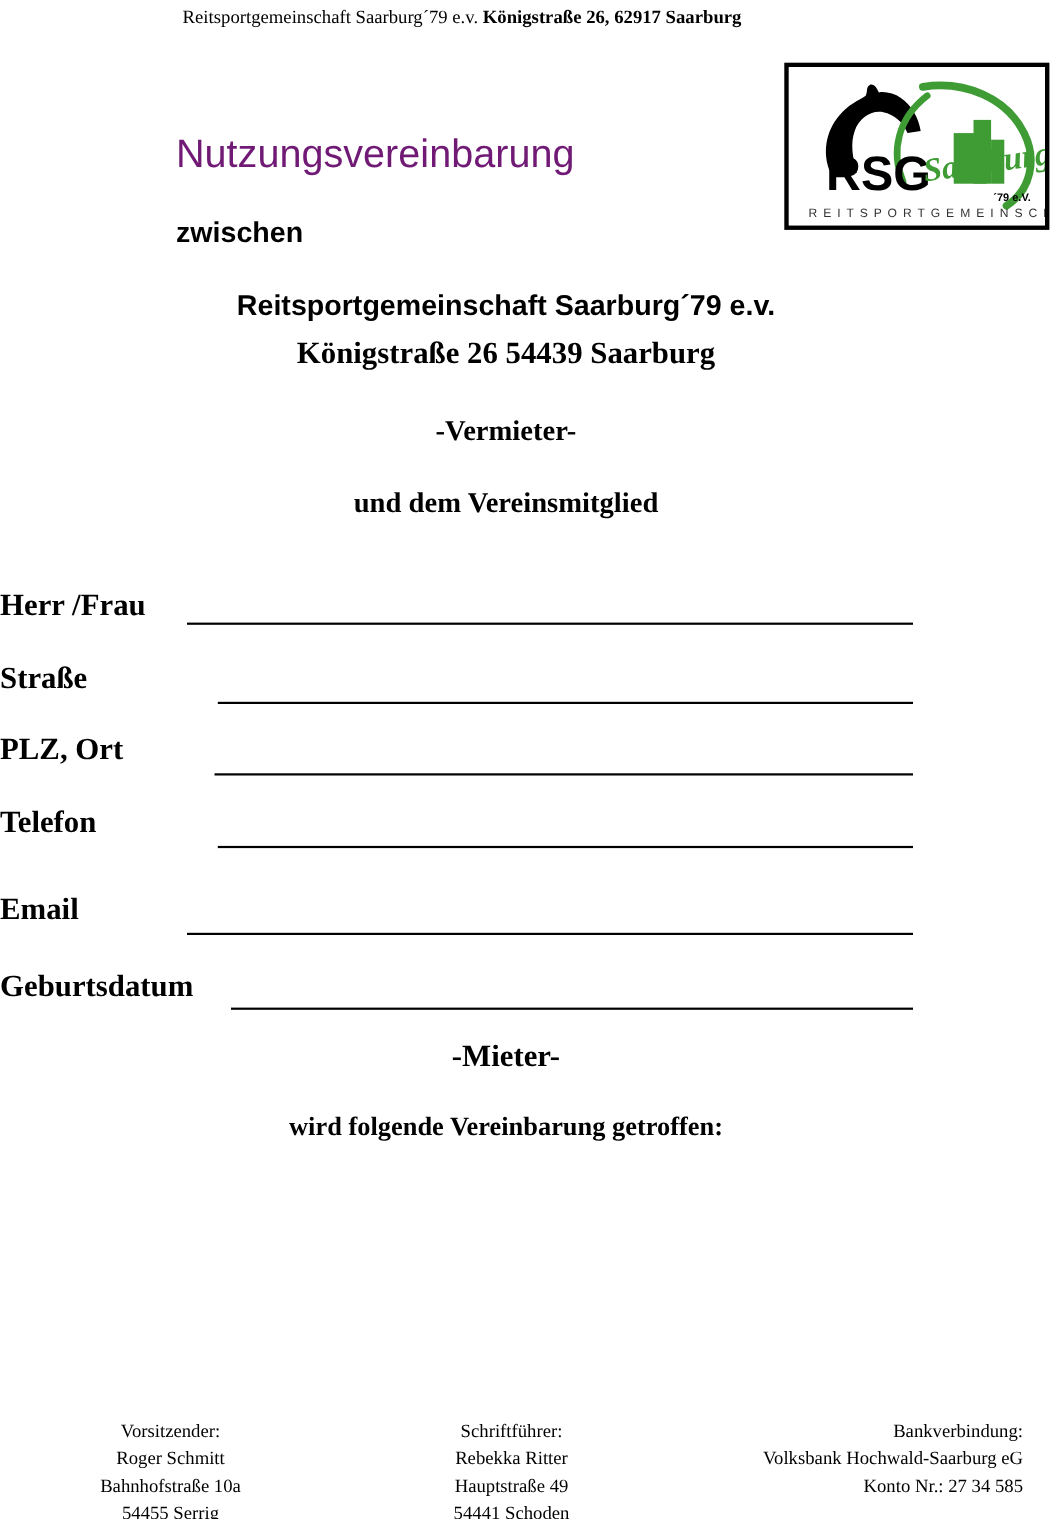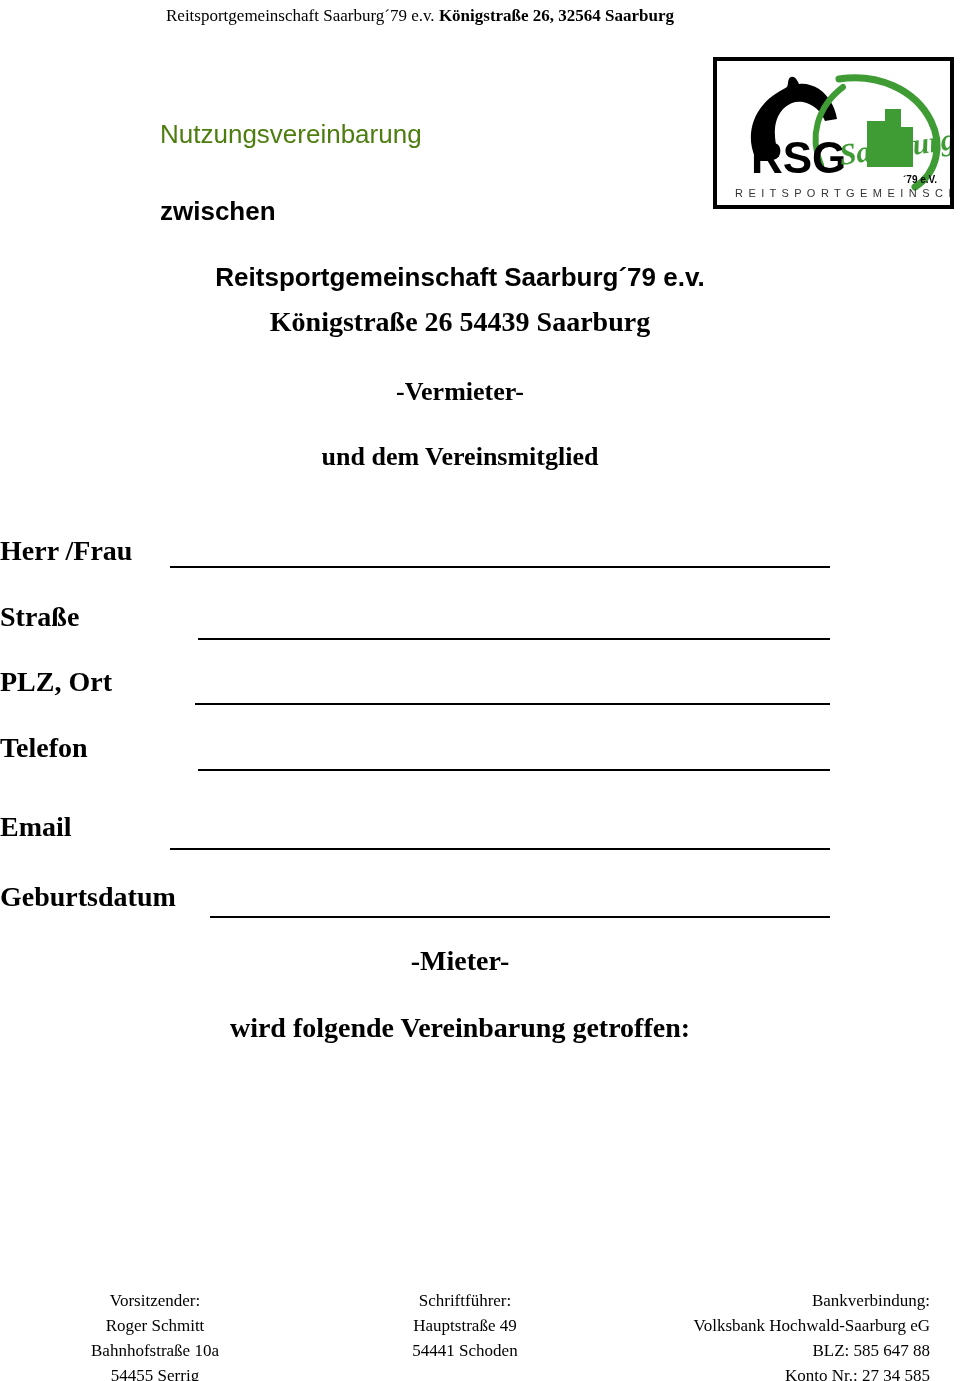--- a/index.html
+++ b/index.html
@@ -174,7 +174,7 @@
 
 <div class="doc-header">
   <span>Reitsportgemeinschaft Saarburg´79 e.v.</span>
-  <span class="hdr-bold">Königstraße 26, 32564 Saarburg</span>
+  <span class="hdr-bold">Königstraße 26, 62917 Saarburg</span>
 </div>
 
 <div class="logo-box">

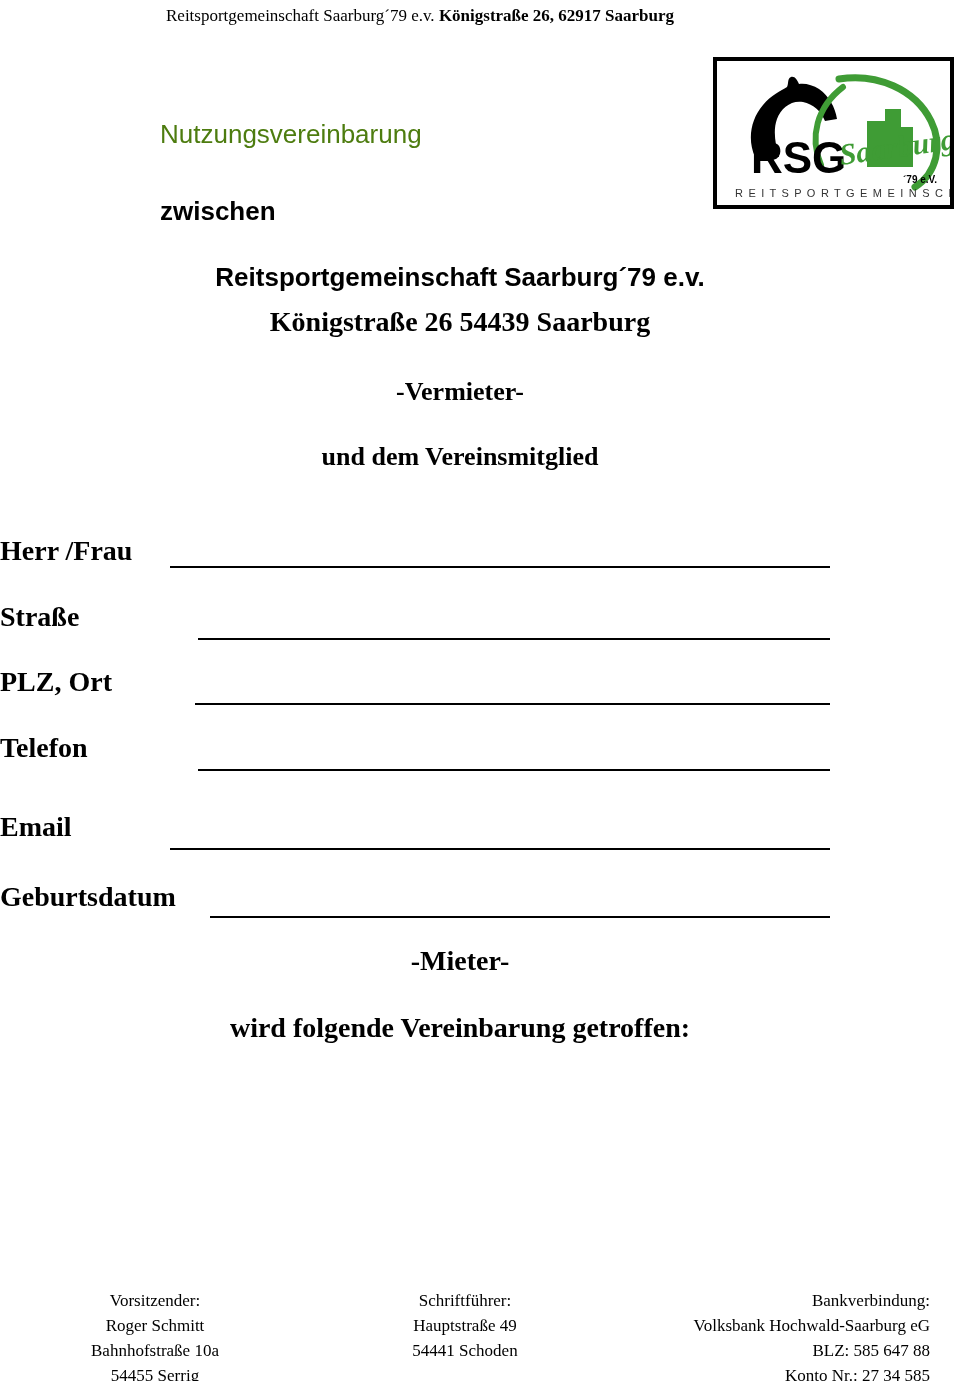--- a/index.html
+++ b/index.html
@@ -51,9 +51,9 @@
     left: 160px;
     width: 540px;
     font-family: "Liberation Sans", sans-serif;
-    font-size: 26px;
+    font-size: 36px;
     line-height: 1.1;
-    color: #4d7c0f;
+    color: #701a75;
   }
   .subtitle-zwischen {
     position: absolute;

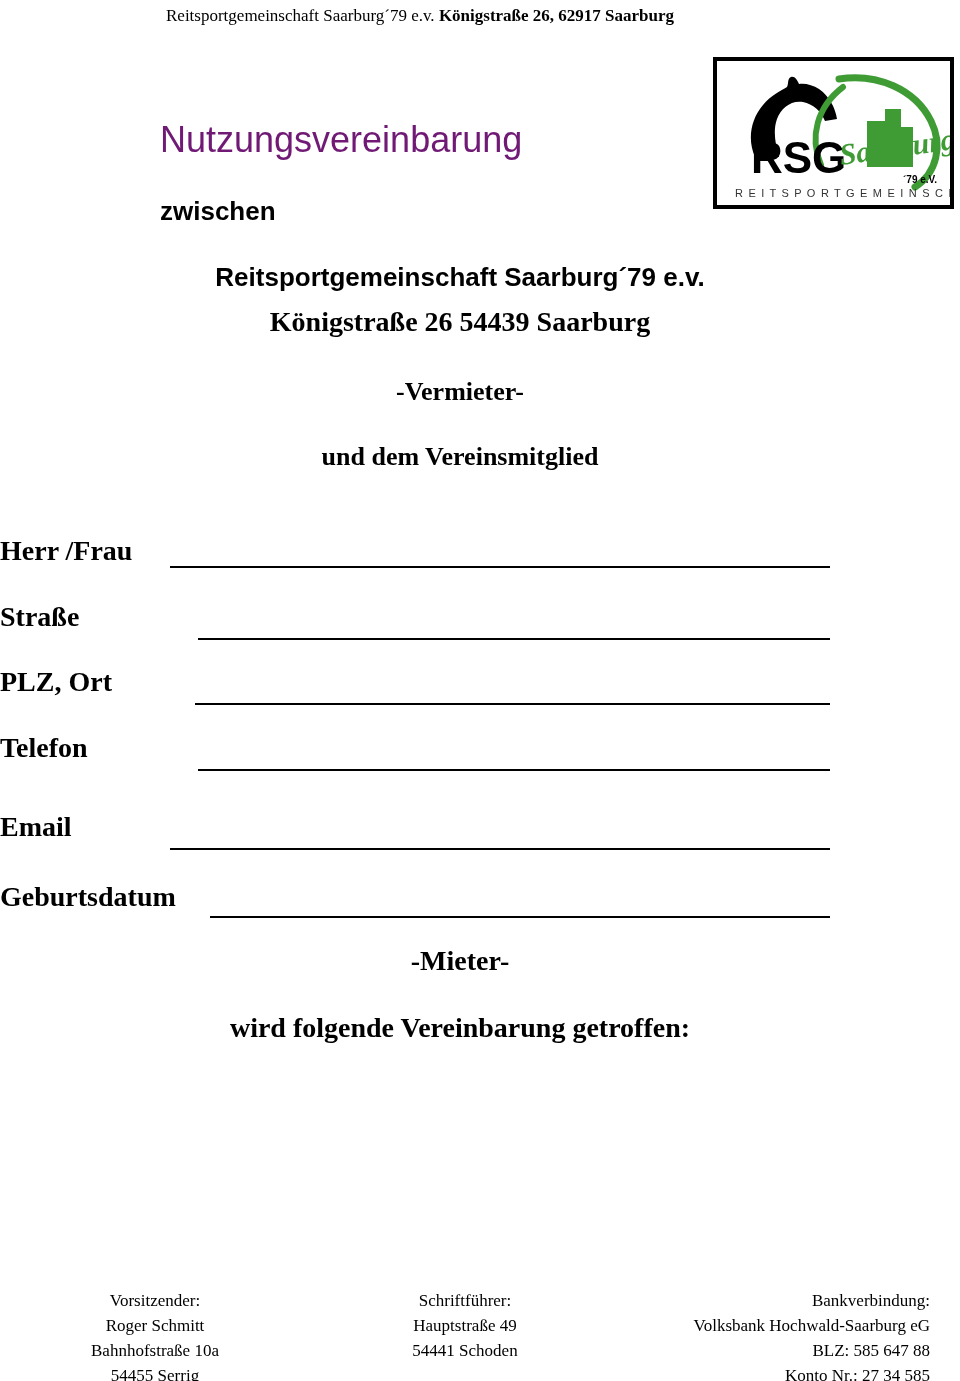--- a/index.html
+++ b/index.html
@@ -148,7 +148,7 @@
     width: 700px;
     text-align: center;
     font-weight: bold;
-    font-size: 28px;
+    font-size: 24px;
   }
 
   

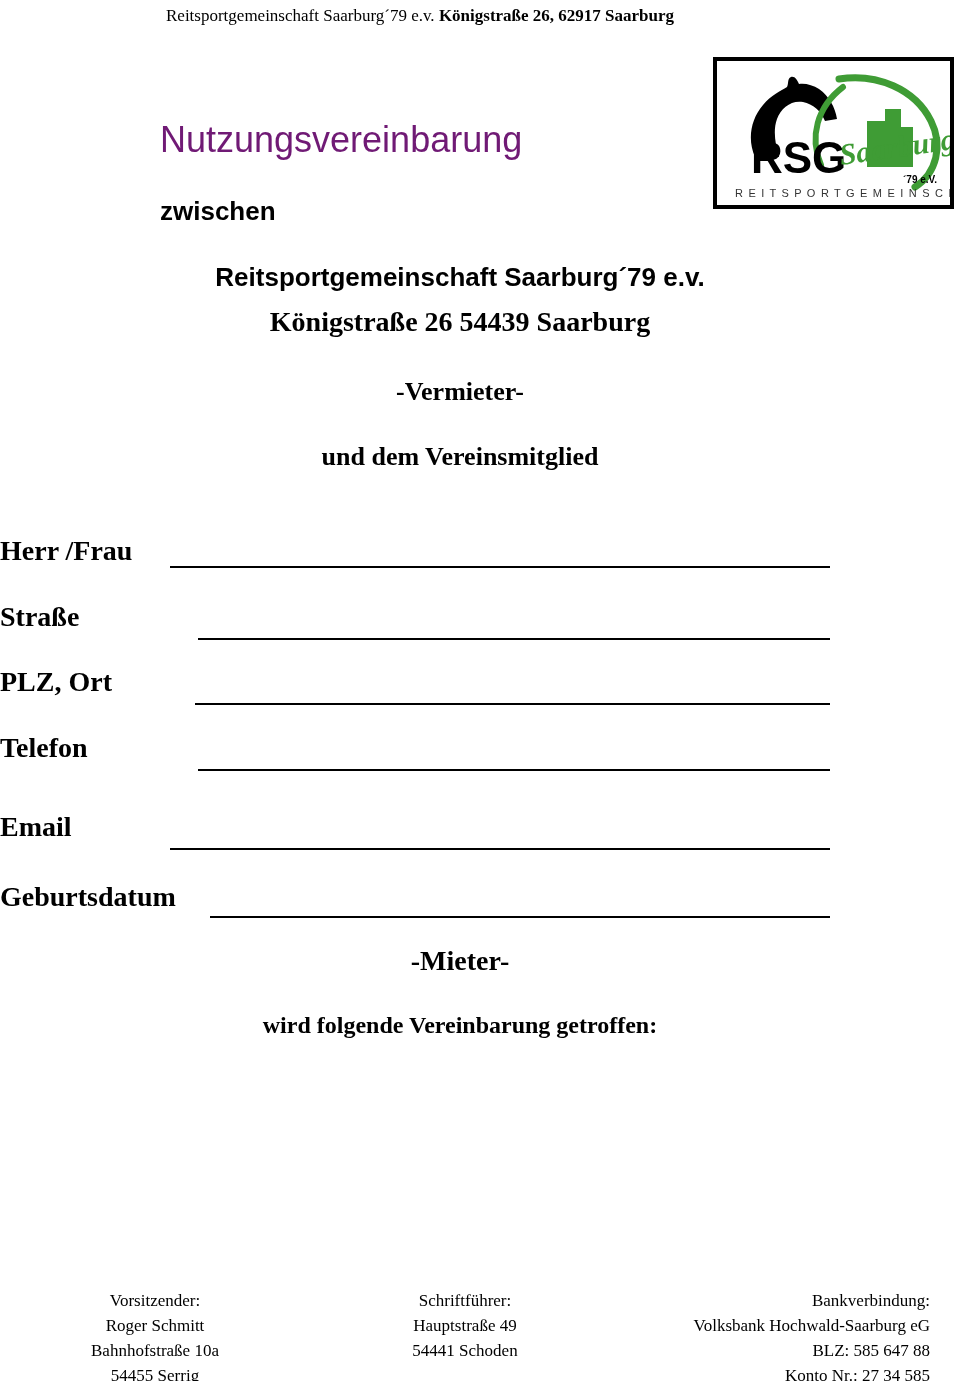--- a/index.html
+++ b/index.html
@@ -249,6 +249,7 @@
   </div>
   <div class="footer-col center">
     <div class="footer-line">Schriftführer:</div>
+    <div class="footer-line">Rebekka Ritter</div>
     <div class="footer-line">Hauptstraße 49</div>
     <div class="footer-line">54441 Schoden</div>
   </div>

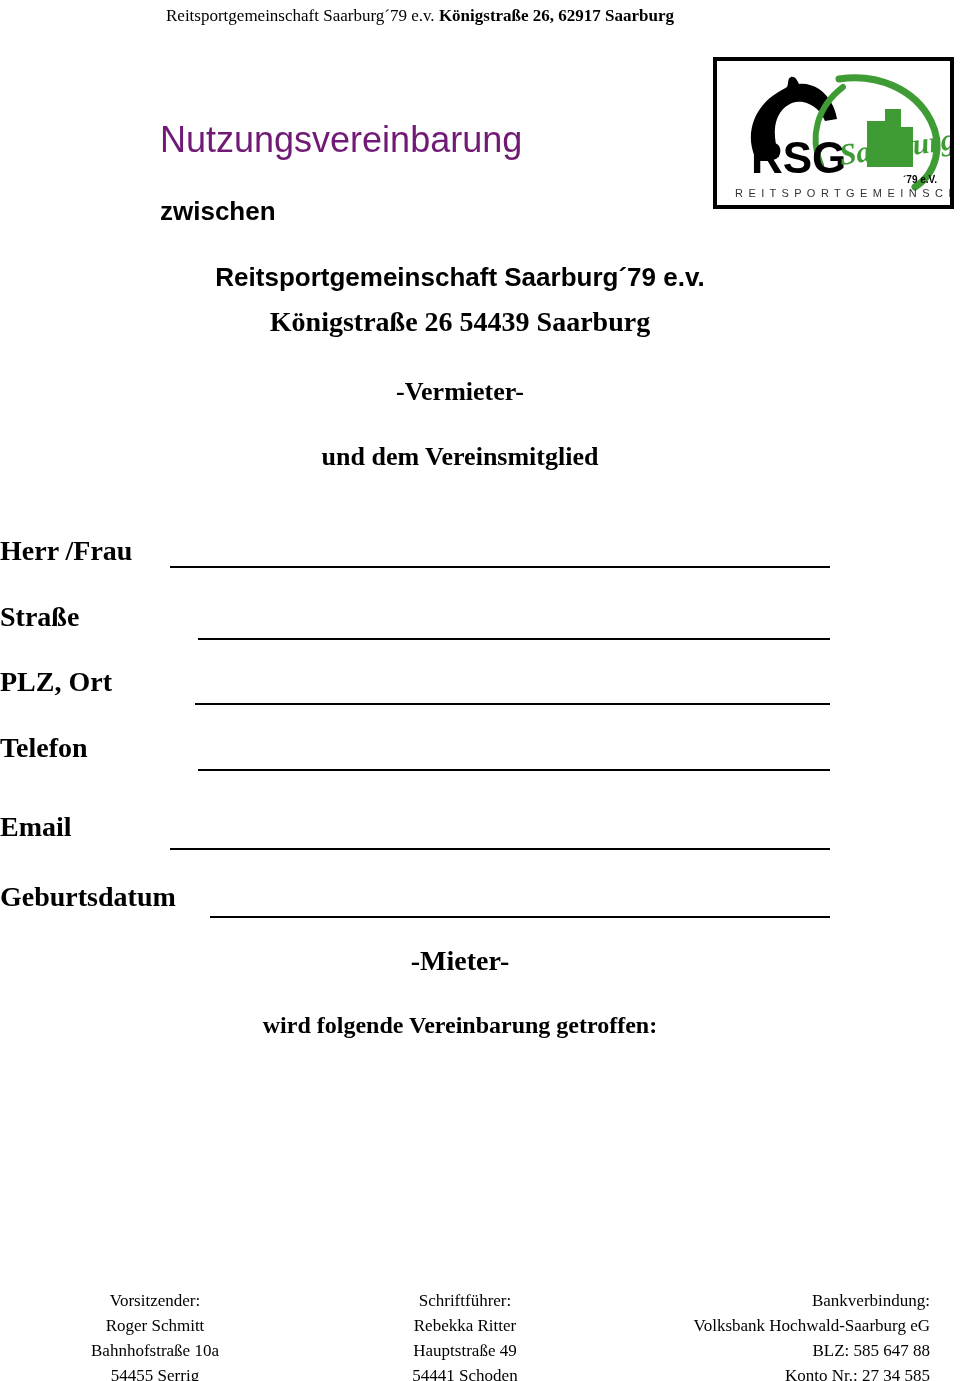--- a/index.html
+++ b/index.html
@@ -256,7 +256,6 @@
   <div class="footer-col right">
     <div class="footer-line">Bankverbindung:</div>
     <div class="footer-line">Volksbank Hochwald-Saarburg eG</div>
-    <div class="footer-line">BLZ: 585 647 88</div>
     <div class="footer-line">Konto Nr.: 27 34 585</div>
   </div>
 </div>

